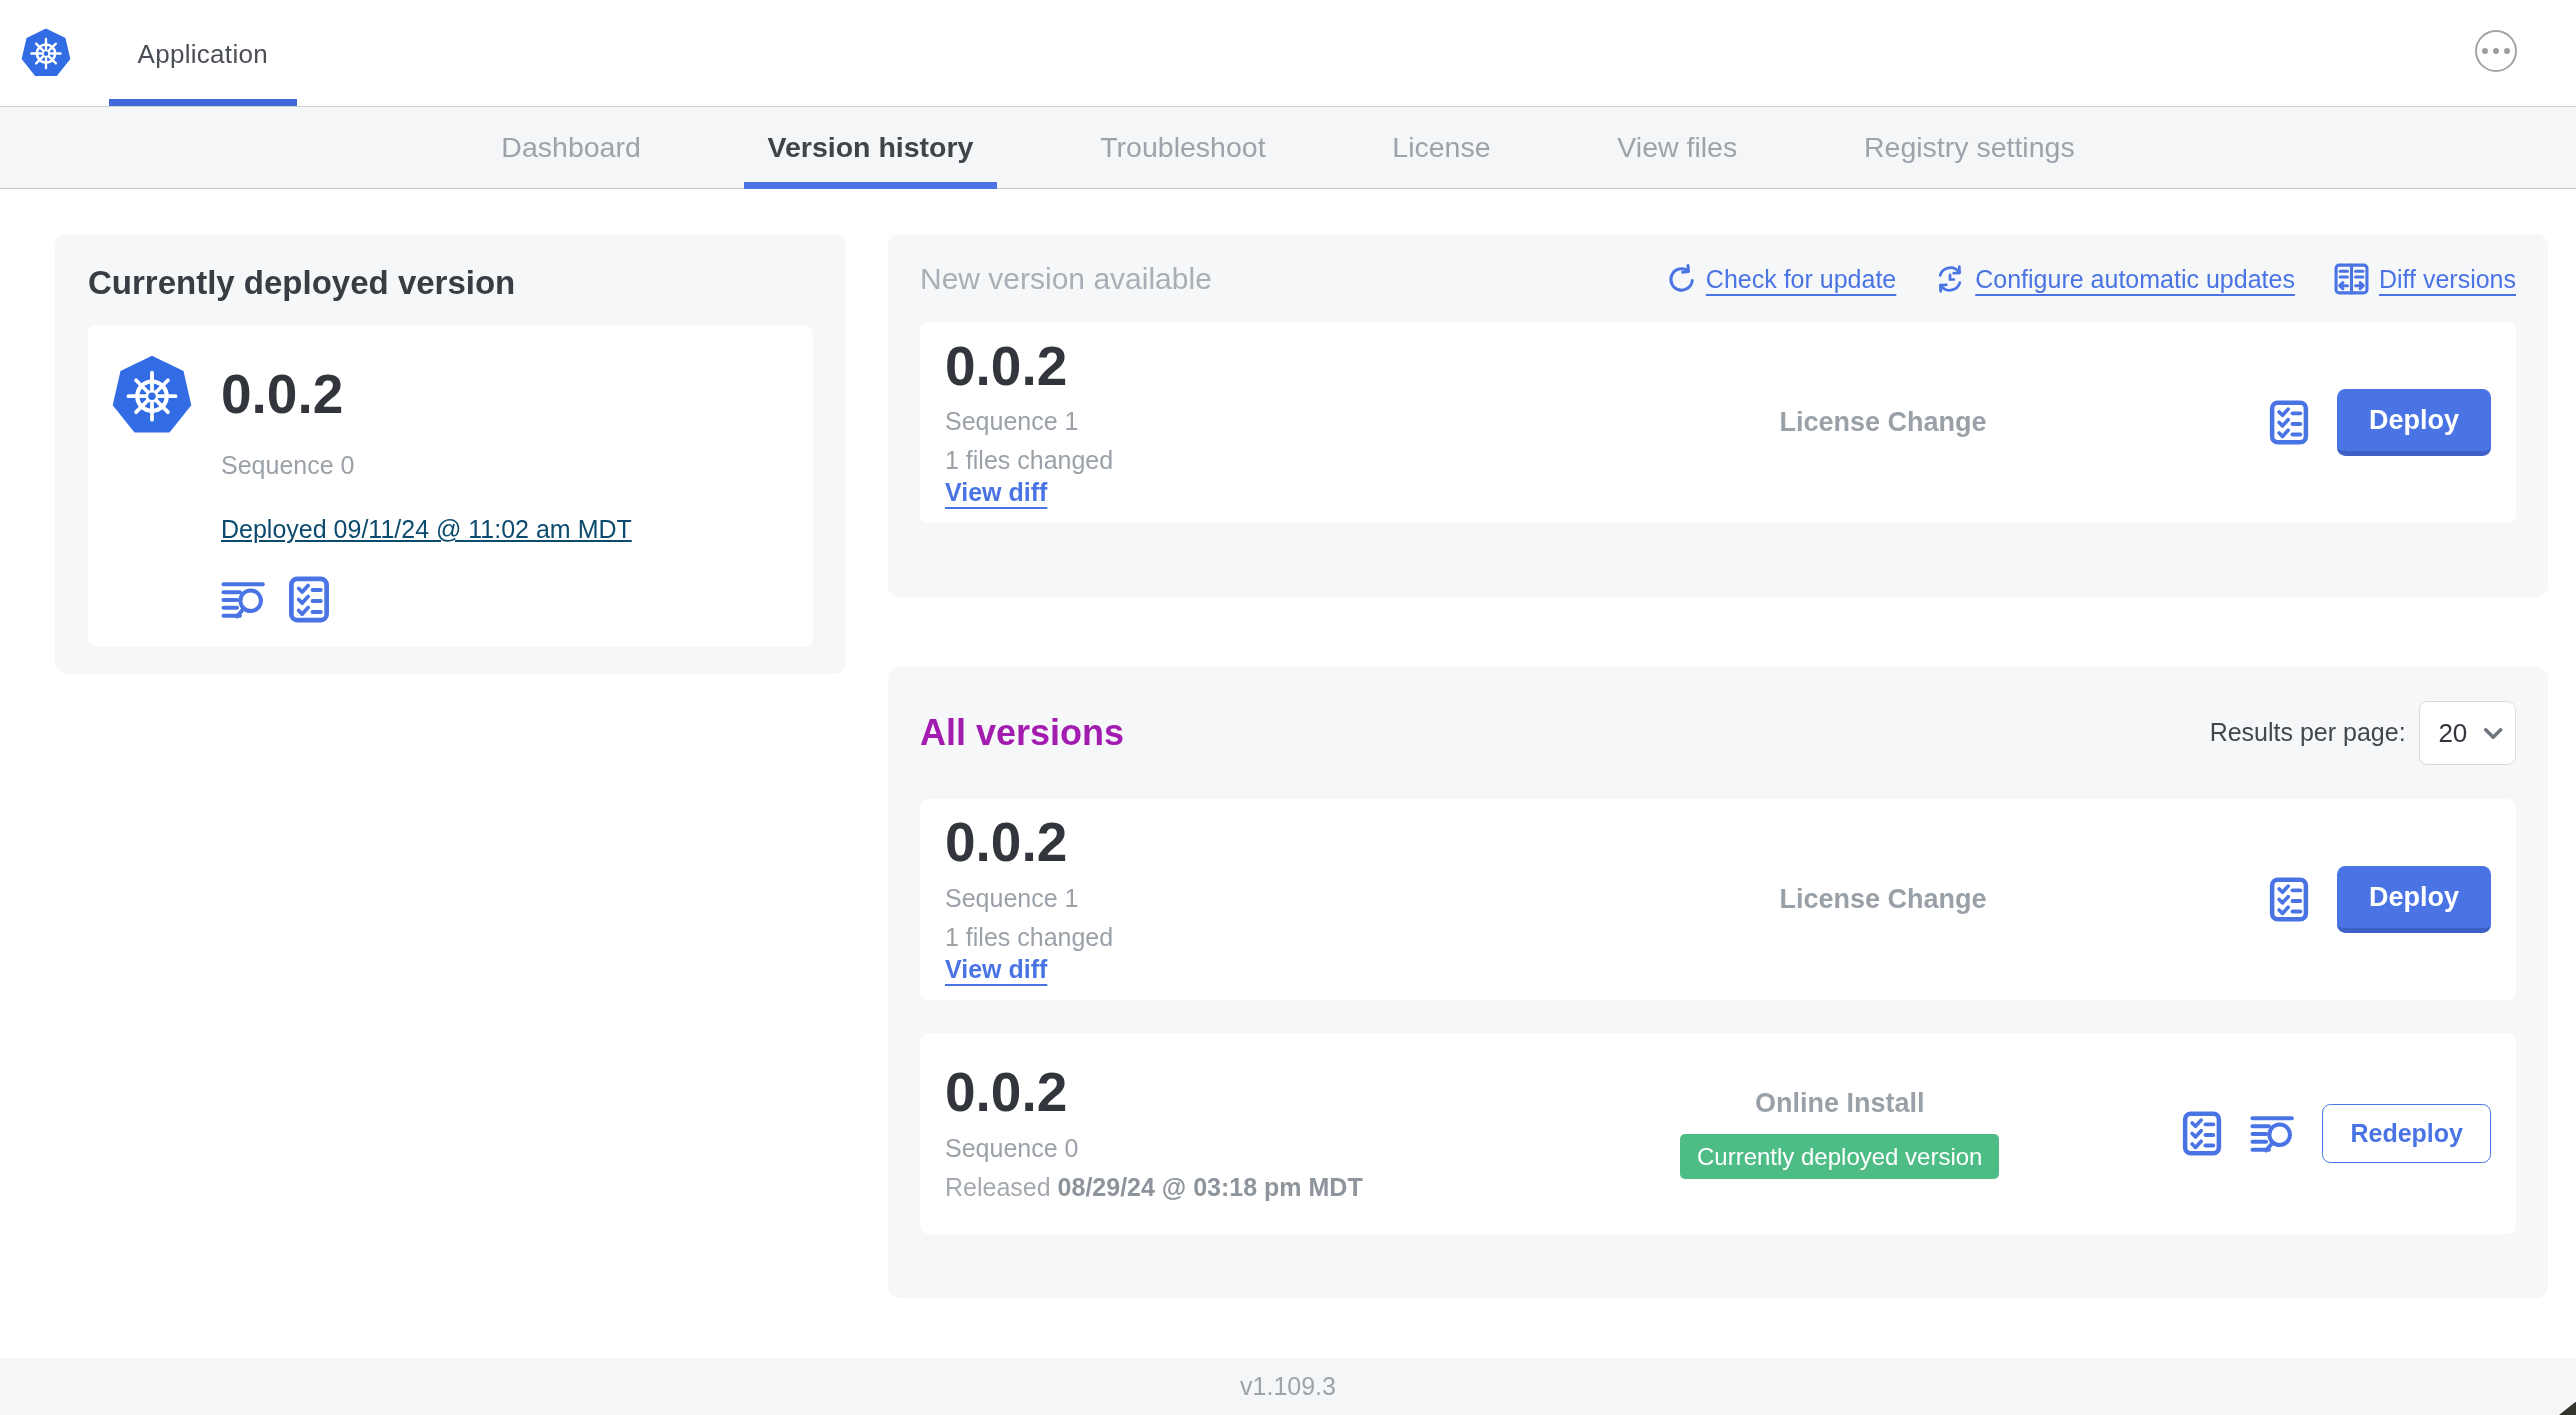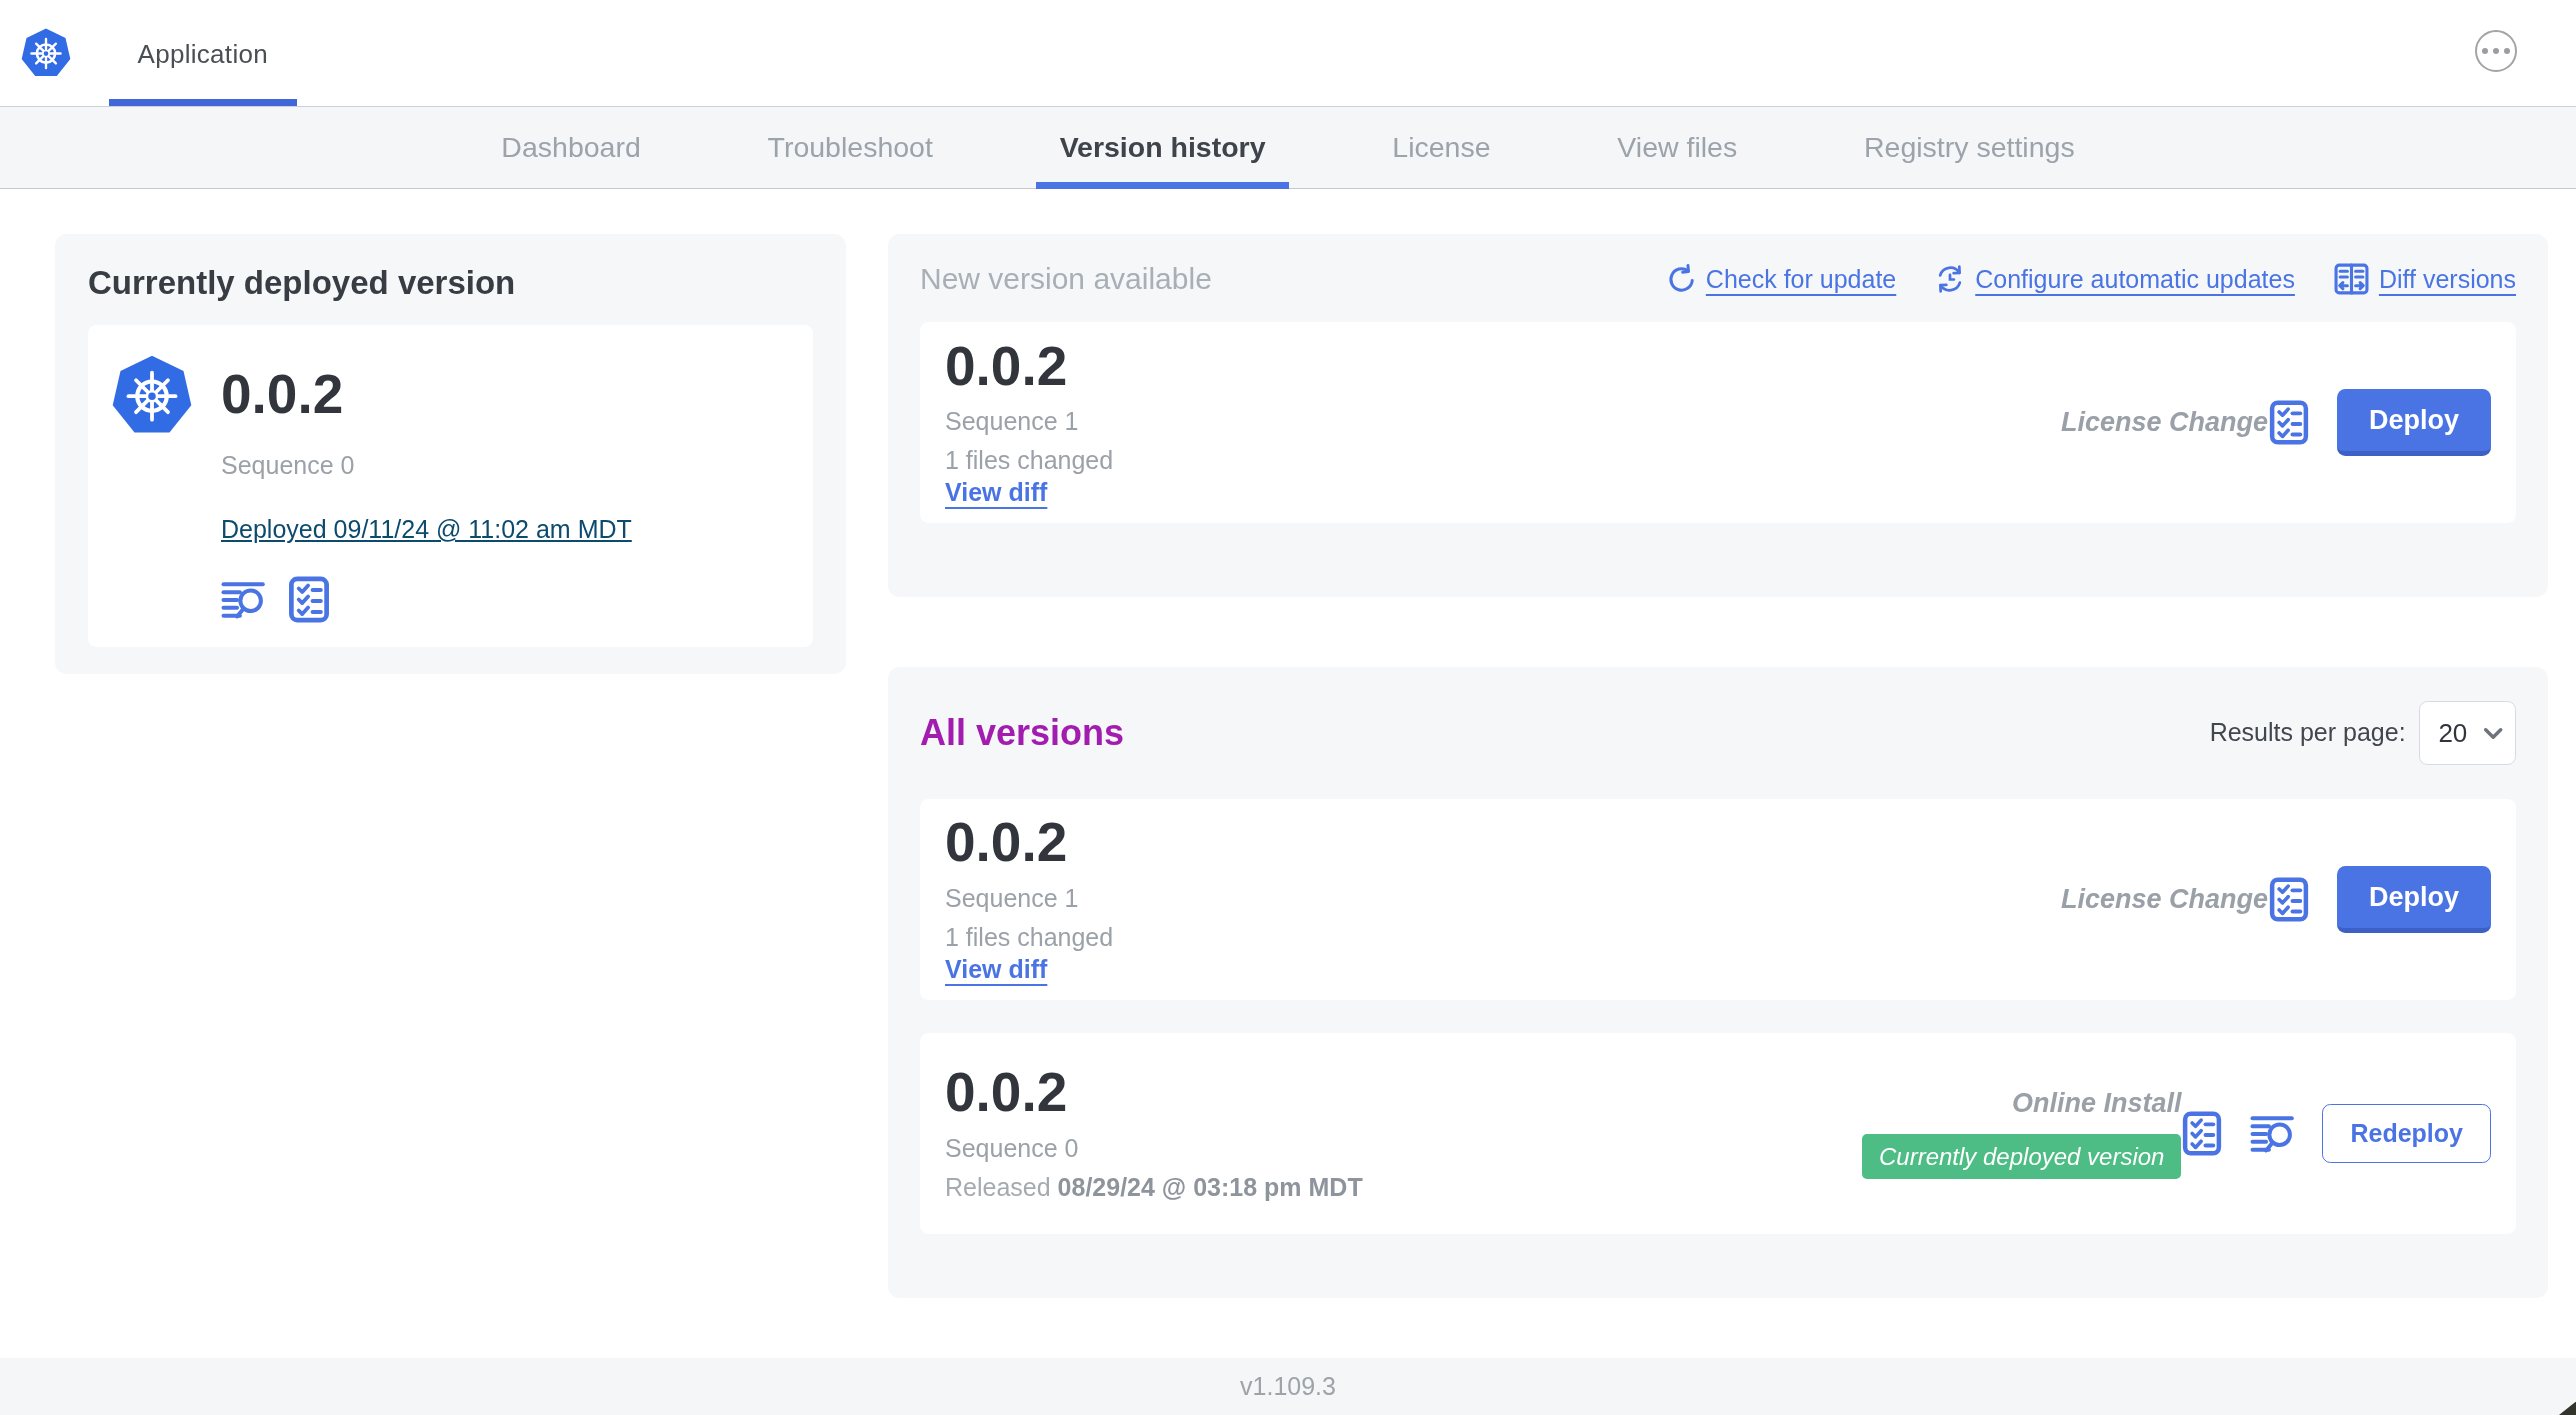--- a/index.html
+++ b/index.html
@@ -219,8 +219,8 @@
 
 <nav class="subnav">
   <div class="tab">Dashboard</div>
+  <div class="tab active">Version history</div>
   <div class="tab">Troubleshoot</div>
-  <div class="tab active">Version history</div>
   <div class="tab">License</div>
   <div class="tab">View files</div>
   <div class="tab">Registry settings</div>

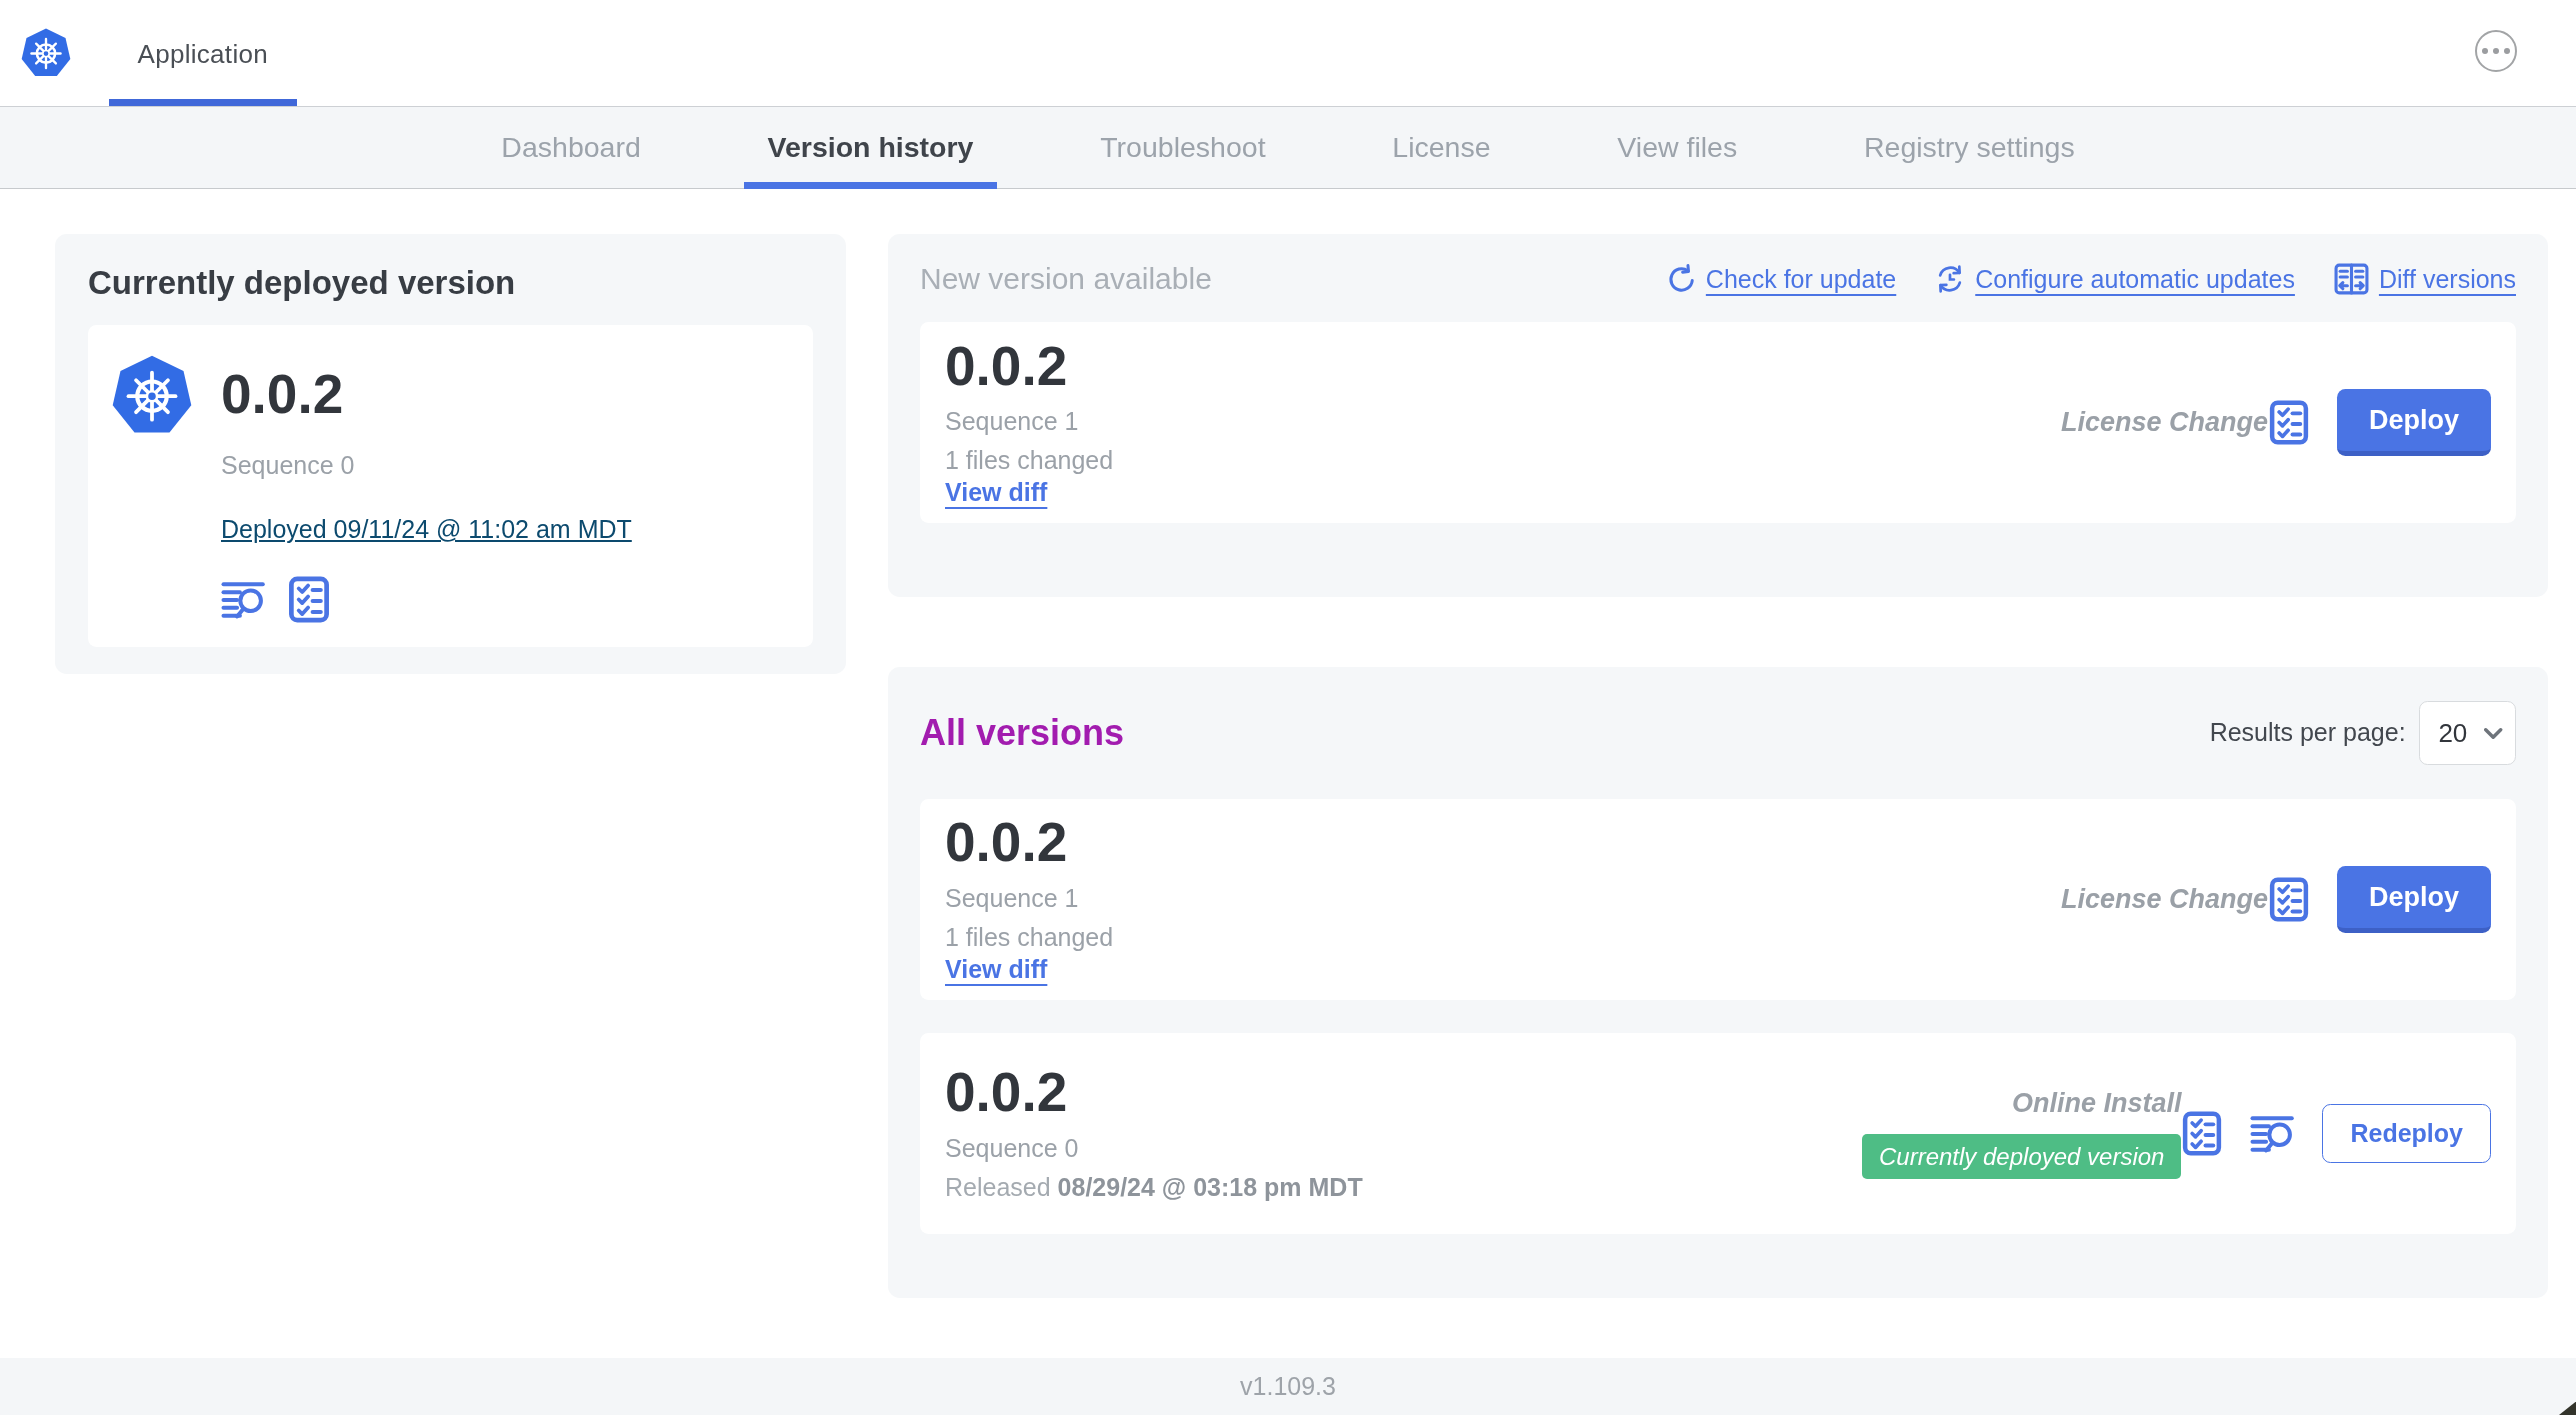--- a/index.html
+++ b/index.html
@@ -87,7 +87,7 @@
   .vr-files { margin-top:10px; font-size:25px; color:#9BA1A8; display:flex; align-items:baseline; gap:3px;flex-direction:column; }
   .vr-released { margin-top:10px; font-size:25px; color:#A4AAB0; }
   .vr-released b { color:#8E949B; font-weight:700; }
-  .vr-mid { flex:1 1 auto; display:flex; flex-direction:column; align-items:flex-end; gap:15px;font-style:italic; }
+  .vr-mid { flex:1 1 auto; display:flex; flex-direction:column; align-items:center; gap:15px; }
   .vr-source { font-size:27px; font-weight:600; color:#9AA0A7; }
   .deploy-badge {
     background:#4EBD85; color:#fff; font-size:24px; font-weight:500;

